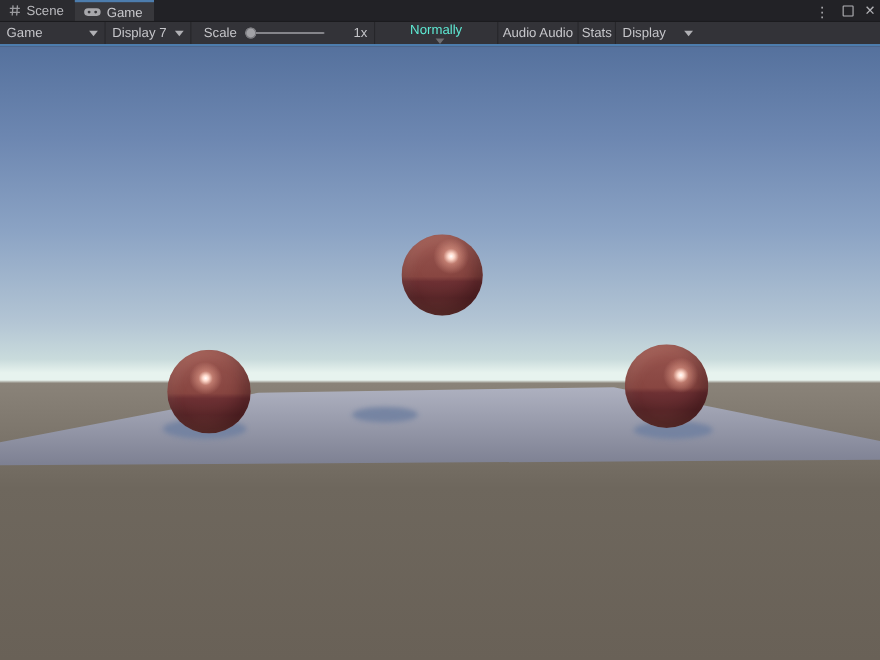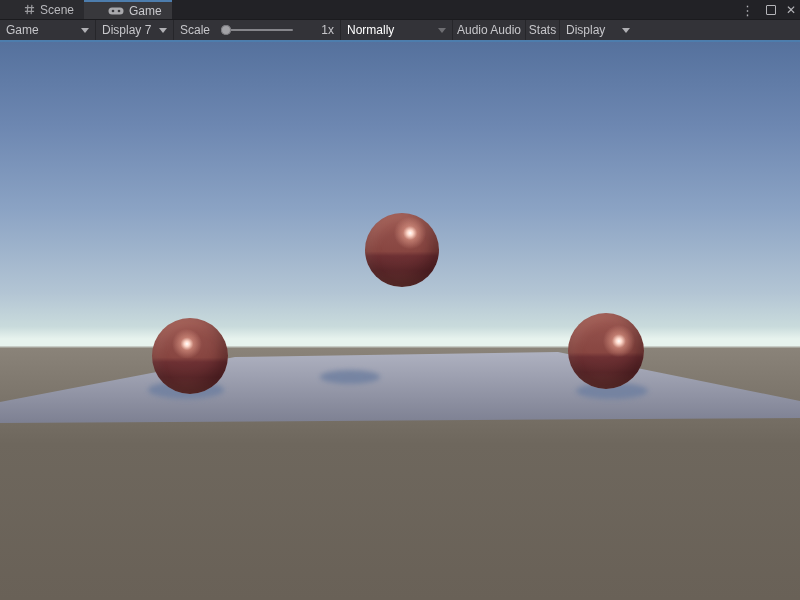--- a/index.html
+++ b/index.html
@@ -9,7 +9,7 @@
   
   .tabbar{height:20px;background:#222226;display:flex;align-items:stretch;
           border-bottom:1px solid #1b1b1e;box-sizing:border-box;position:relative;}
-  .tab{display:flex;align-items:center;gap:5px;padding:0 10px 0 24px;font-size:12px;color:#b9b9bd;}
+  .tab{display:flex;align-items:center;gap:5px;padding:0 10px 0 8px;font-size:12px;color:#b9b9bd;}
   .tab.inactive{background:#2b2b2f;}
   .tab.active{background:#38383c;border-top:2px solid var(--accent-blue);padding-top:0;color:#c9c9cd;}
   .tab .ticon{display:flex;align-items:center;}

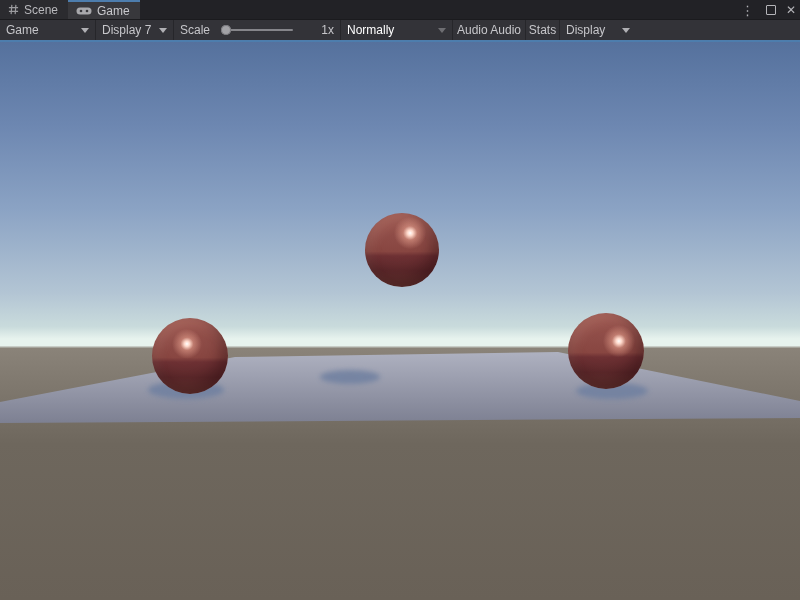--- a/index.html
+++ b/index.html
@@ -92,7 +92,7 @@
     <span>Display 7</span>
     <span class="arrow"></span>
   </div>
-  <div class="titem scale-group" style="width:167px;justify-content:space-between">
+  <div class="titem scale-group" style="width:167px;justify-content:flex-end">
     <span>Scale</span>
     <span class="slider">
       <span class="track"></span>

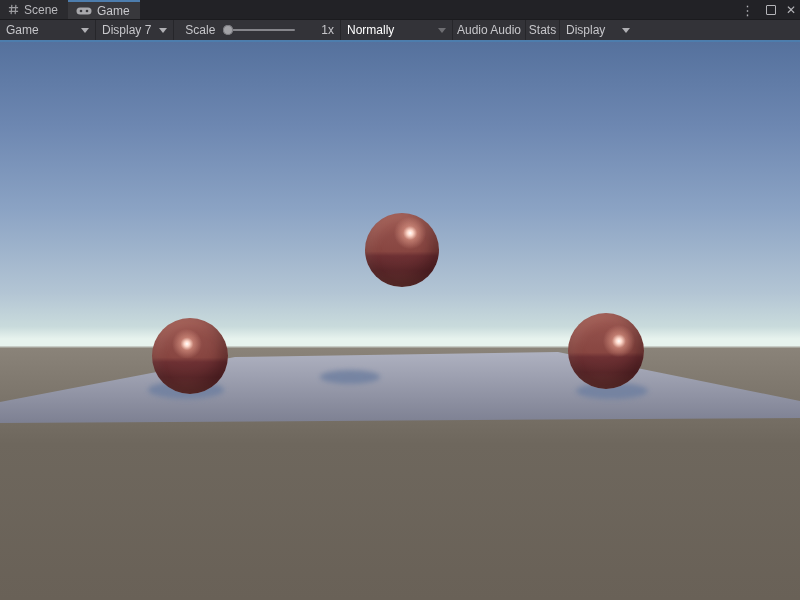--- a/index.html
+++ b/index.html
@@ -24,7 +24,7 @@
          padding:0 6px;border-right:1px solid #26262a;white-space:nowrap;}
   .arrow{width:0;height:0;border-left:4px solid transparent;border-right:4px solid transparent;
          border-top:5px solid #b0b0b4;margin-left:6px;}
-  .disabled{color:#ffffff;}
+  .disabled{color:#5eead4;flex-direction:column;}
   .disabled .arrow{border-top-color:#6e6e72;}
   .scale-group{display:flex;align-items:center;}
   .slider{position:relative;width:72px;height:12px;margin-left:8px;}

